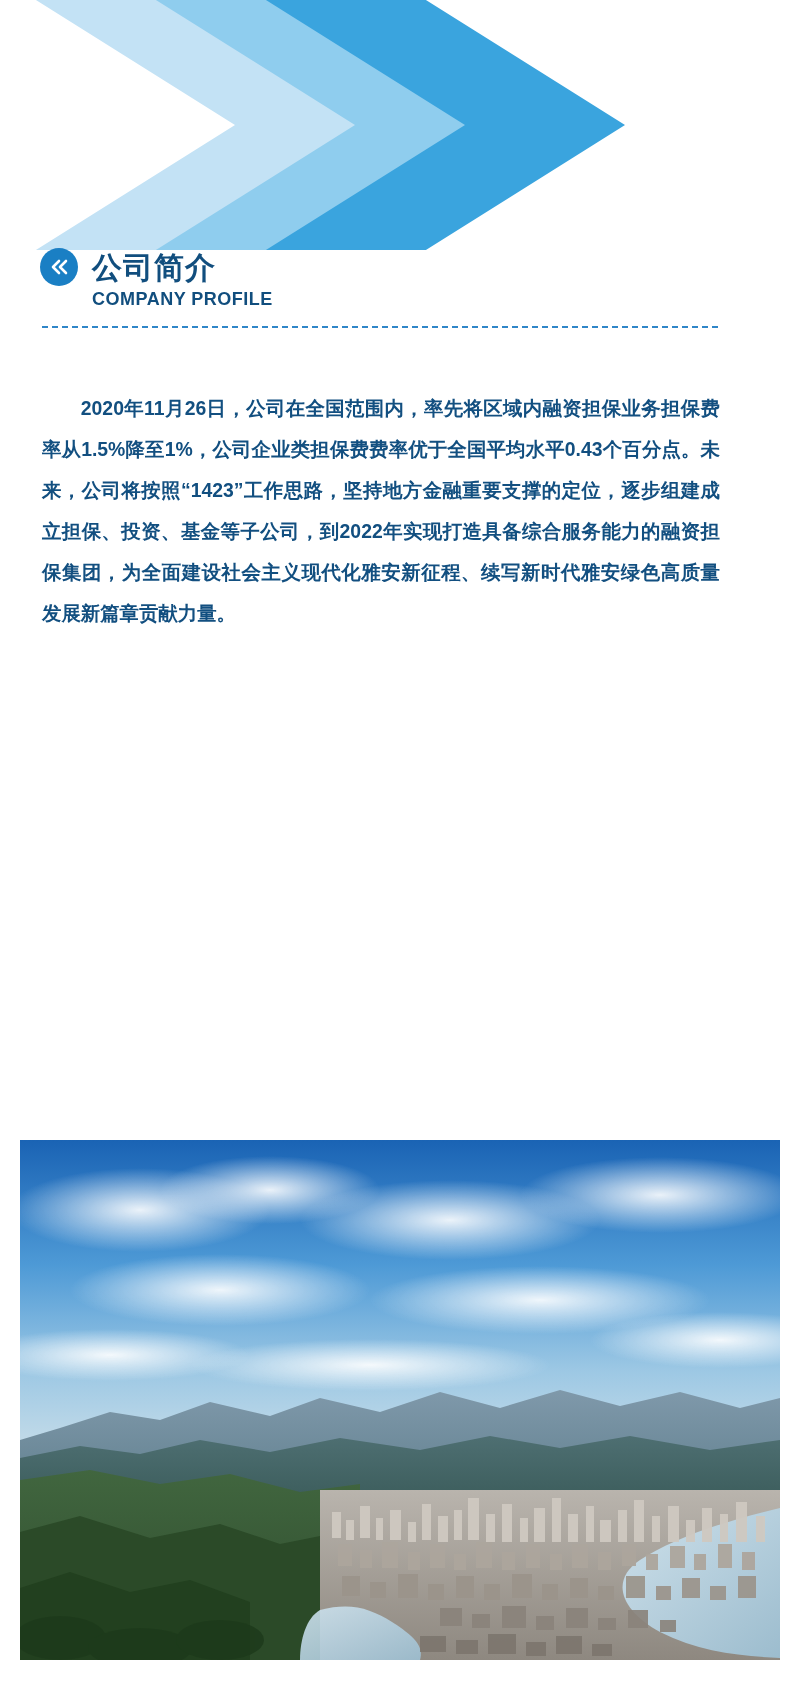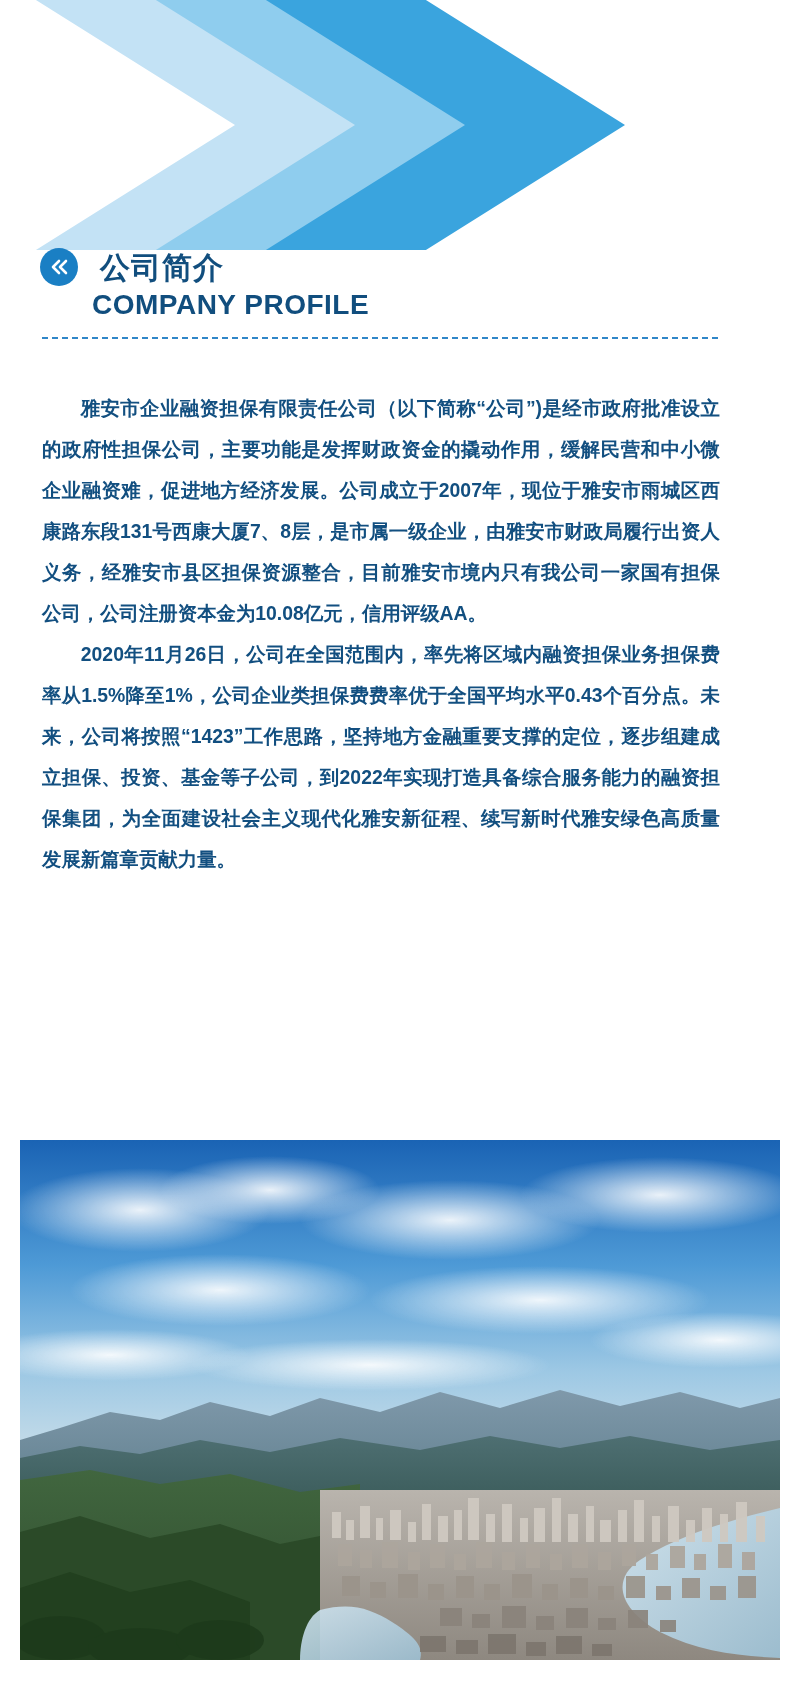--- a/index.html
+++ b/index.html
@@ -38,7 +38,7 @@
   .title-row {
     display: flex;
     align-items: center;
-    gap: 22px;
+    gap: 14px;
   }
   .badge-icon {
     width: 38px;

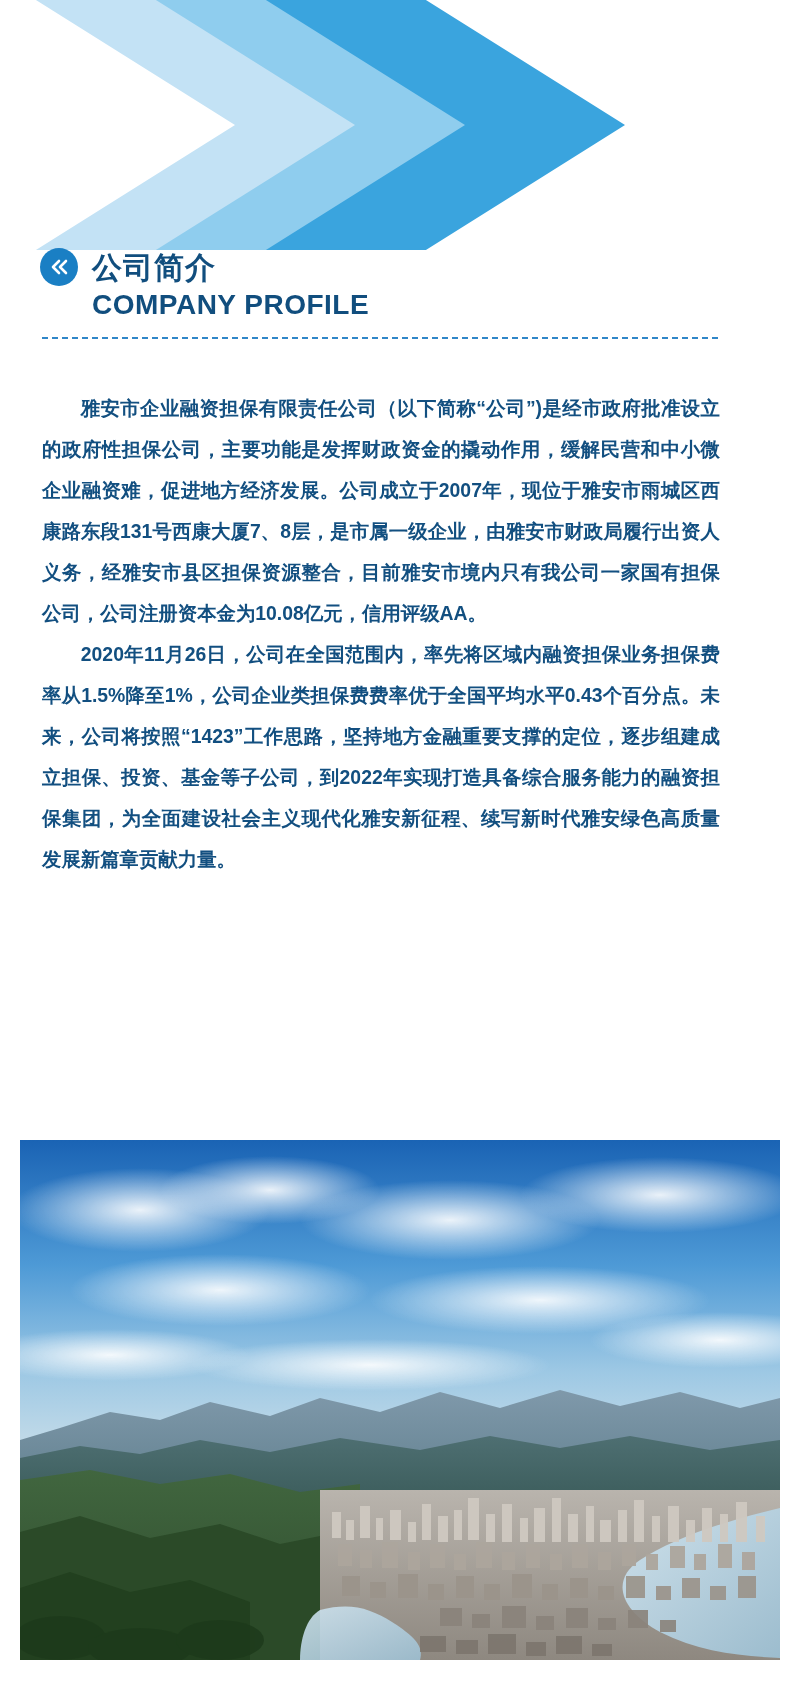--- a/index.html
+++ b/index.html
@@ -62,7 +62,7 @@
   .title-en {
     margin-top: 4px;
     margin-left: 52px;
-    font-size: 28px;
+    font-size: 18px;
     font-weight: bold;
     color: #114e7e;
     letter-spacing: 0.5px;

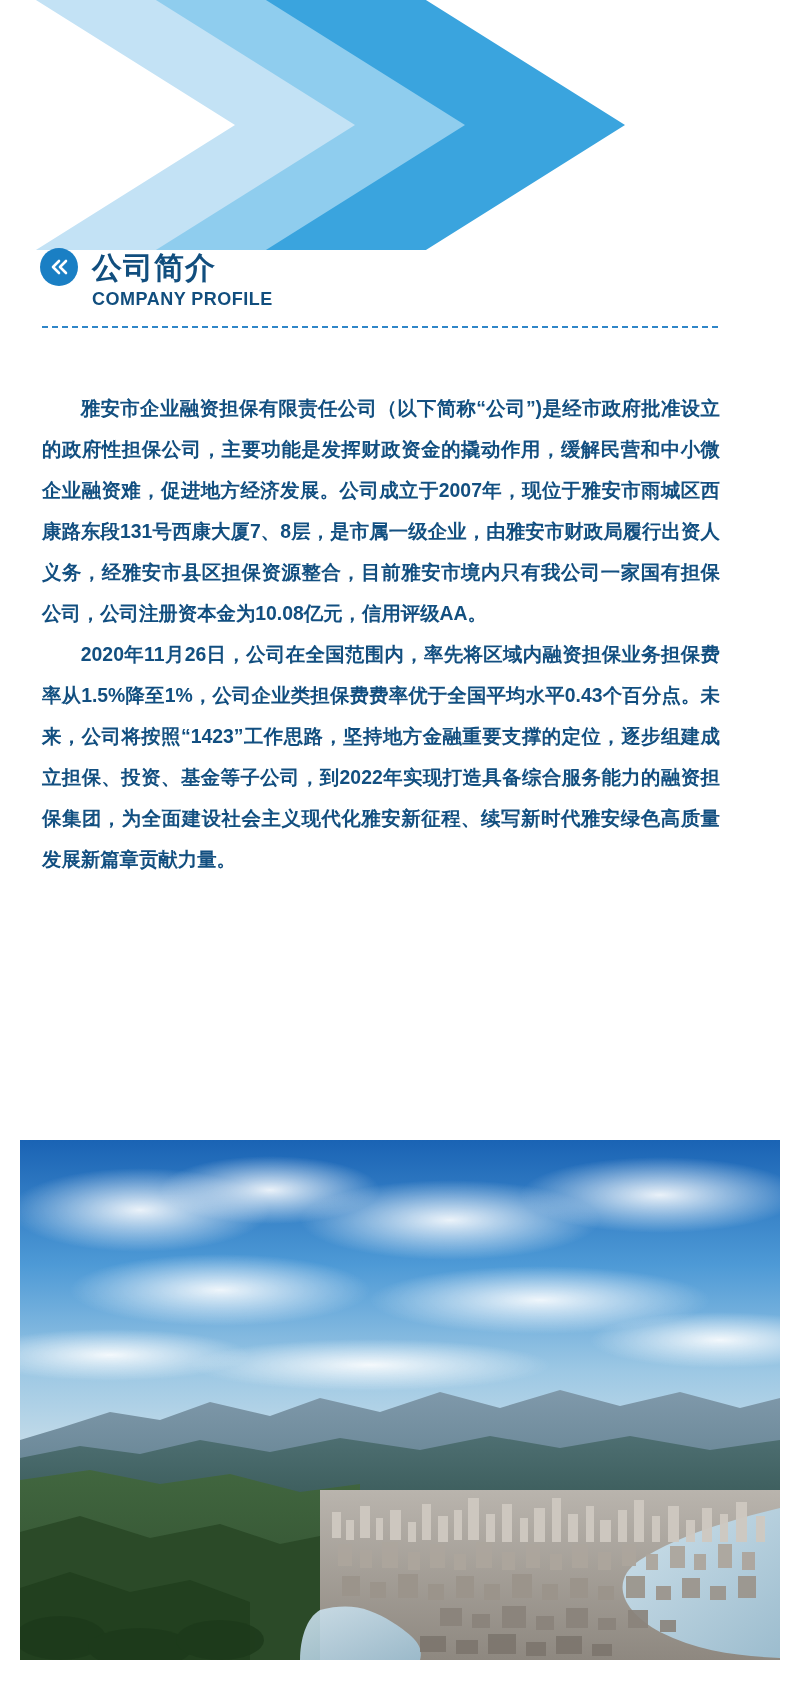--- a/index.html
+++ b/index.html
@@ -145,7 +145,6 @@
 </div>
 
 <div class="body-text">
-  <p>雅安市企业融资担保有限责任公司（以下简称“公司”)是经市政府批准设立的政府性担保公司，主要功能是发挥财政资金的撬动作用，缓解民营和中小微企业融资难，促进地方经济发展。公司成立于2007年，现位于雅安市雨城区西康路东段131号西康大厦7、8层，是市属一级企业，由雅安市财政局履行出资人义务，经雅安市县区担保资源整合，目前雅安市境内只有我公司一家国有担保公司，公司注册资本金为10.08亿元，信用评级AA。</p>
   <p>2020年11月26日，公司在全国范围内，率先将区域内融资担保业务担保费率从1.5%降至1%，公司企业类担保费费率优于全国平均水平0.43个百分点。未来，公司将按照“1423”工作思路，坚持地方金融重要支撑的定位，逐步组建成立担保、投资、基金等子公司，到2022年实现打造具备综合服务能力的融资担保集团，为全面建设社会主义现代化雅安新征程、续写新时代雅安绿色高质量发展新篇章贡献力量。</p>
 </div>
 

